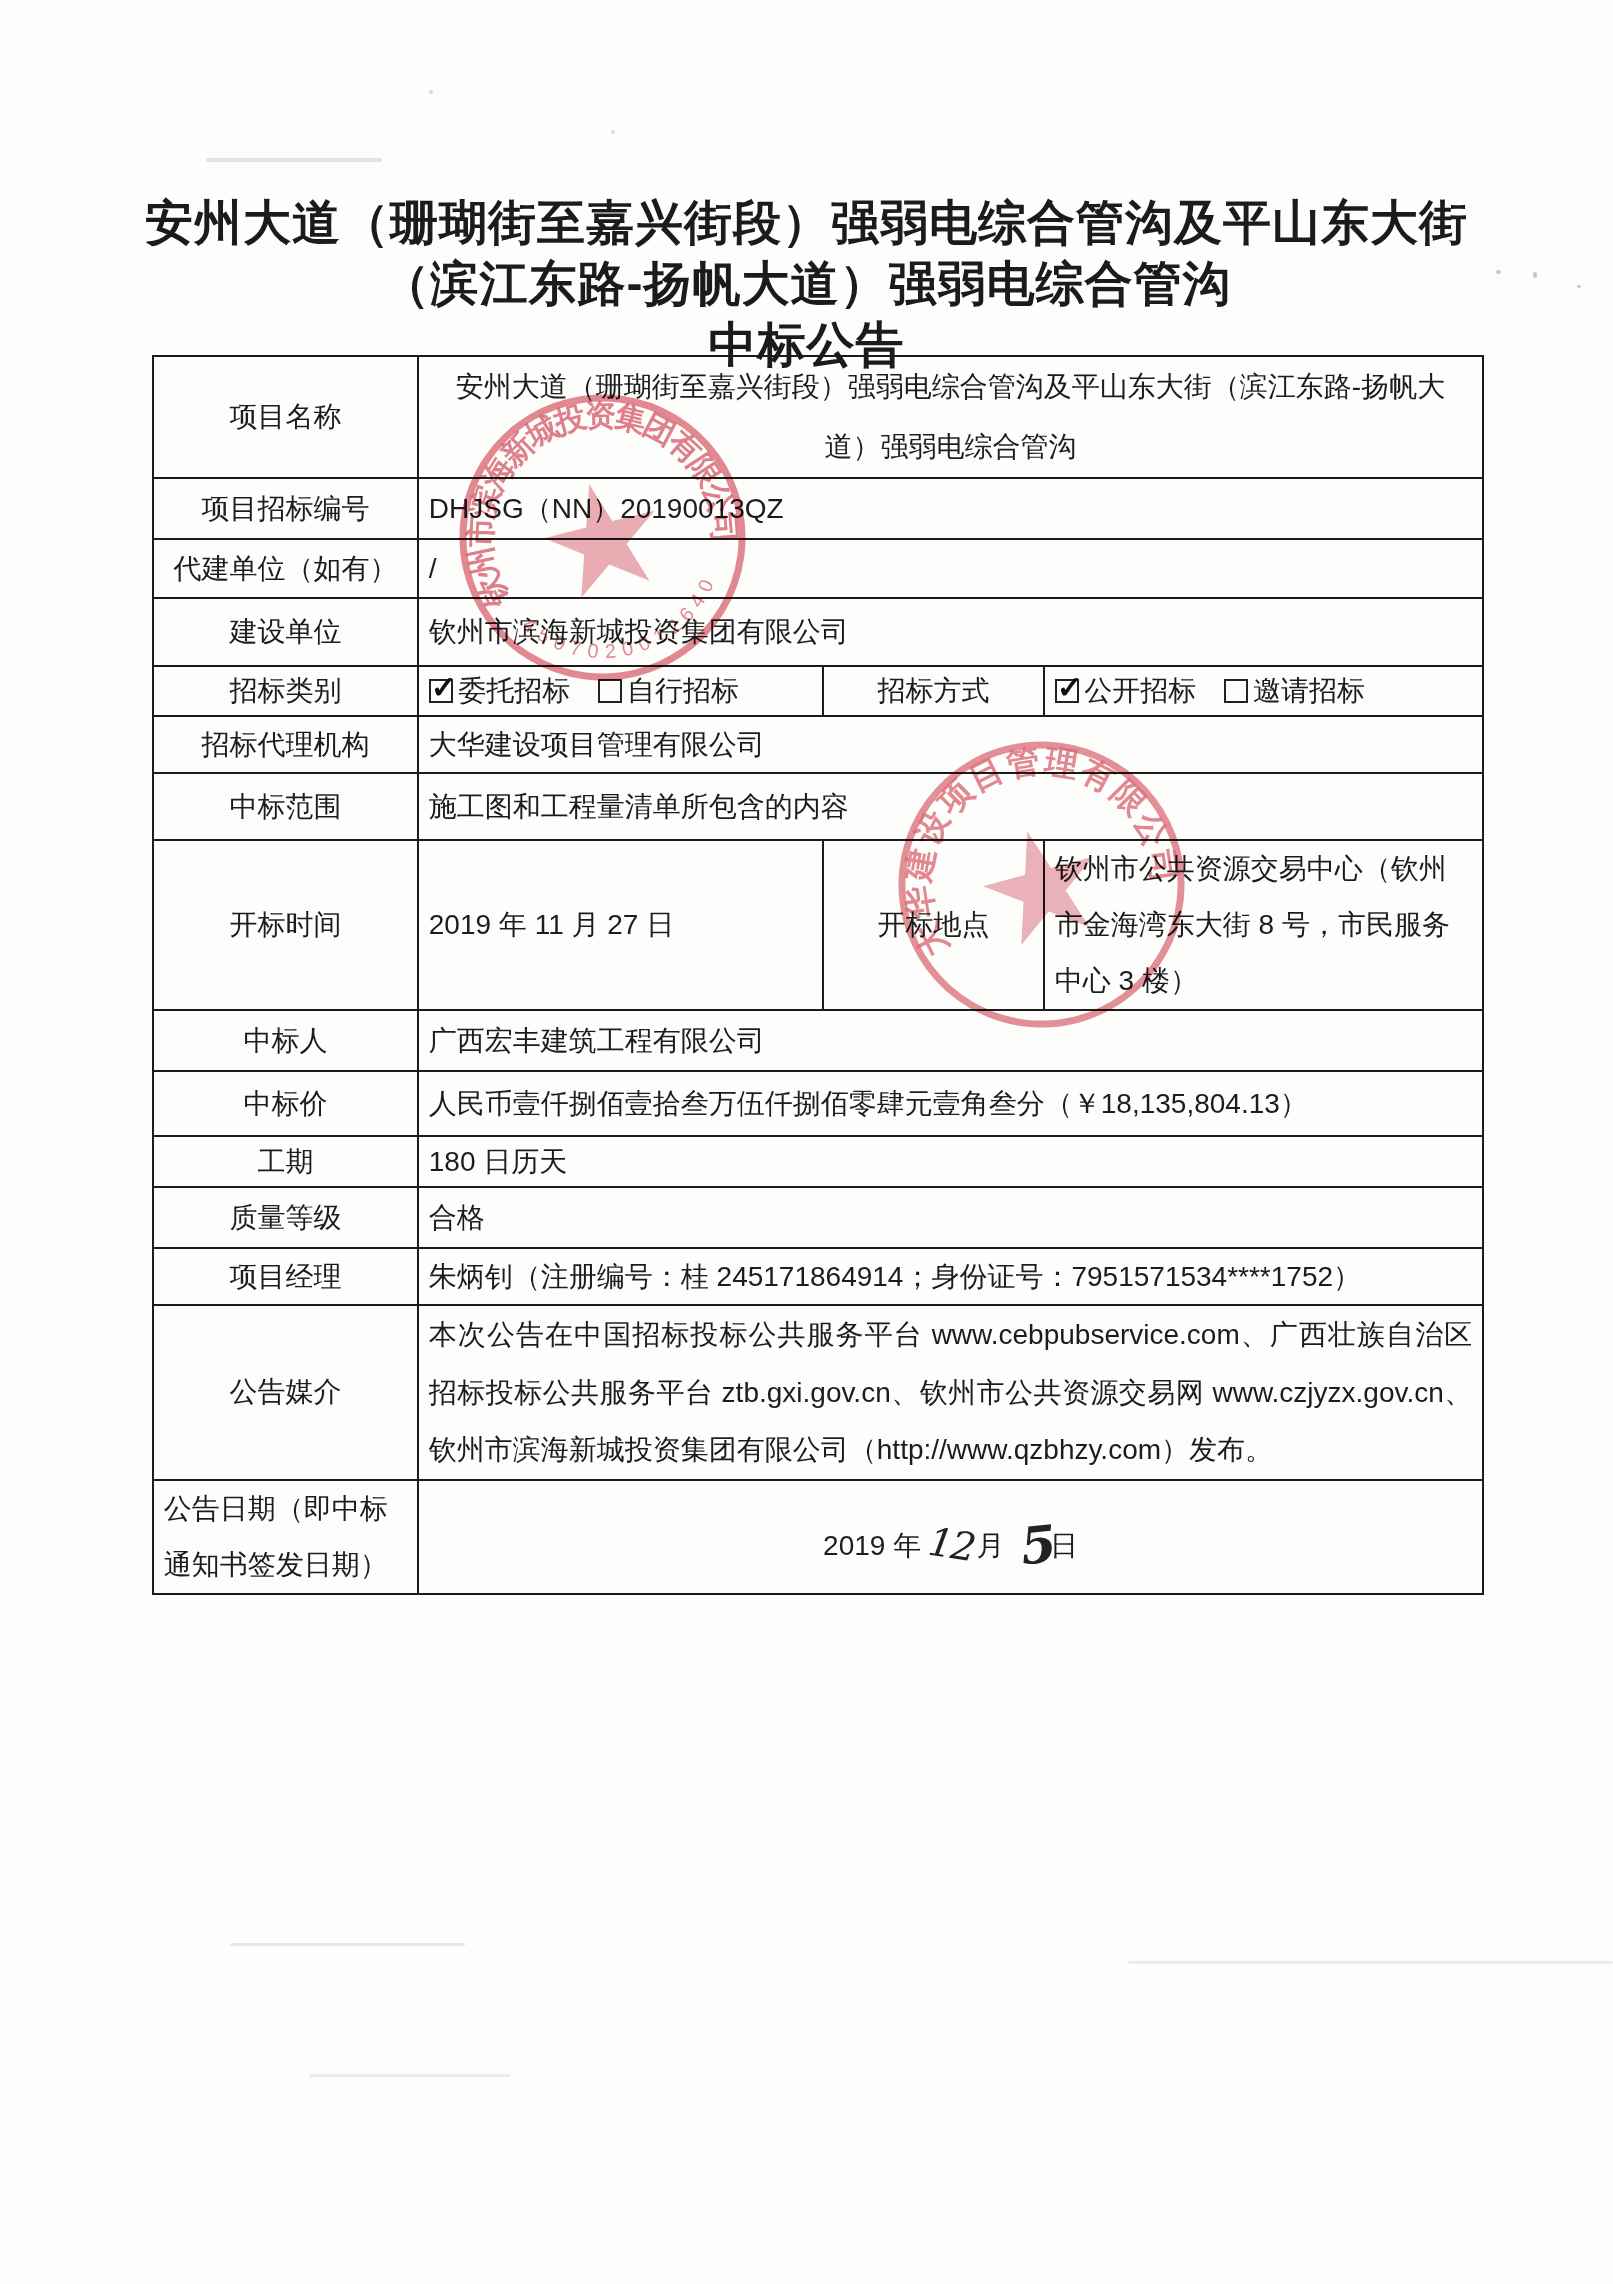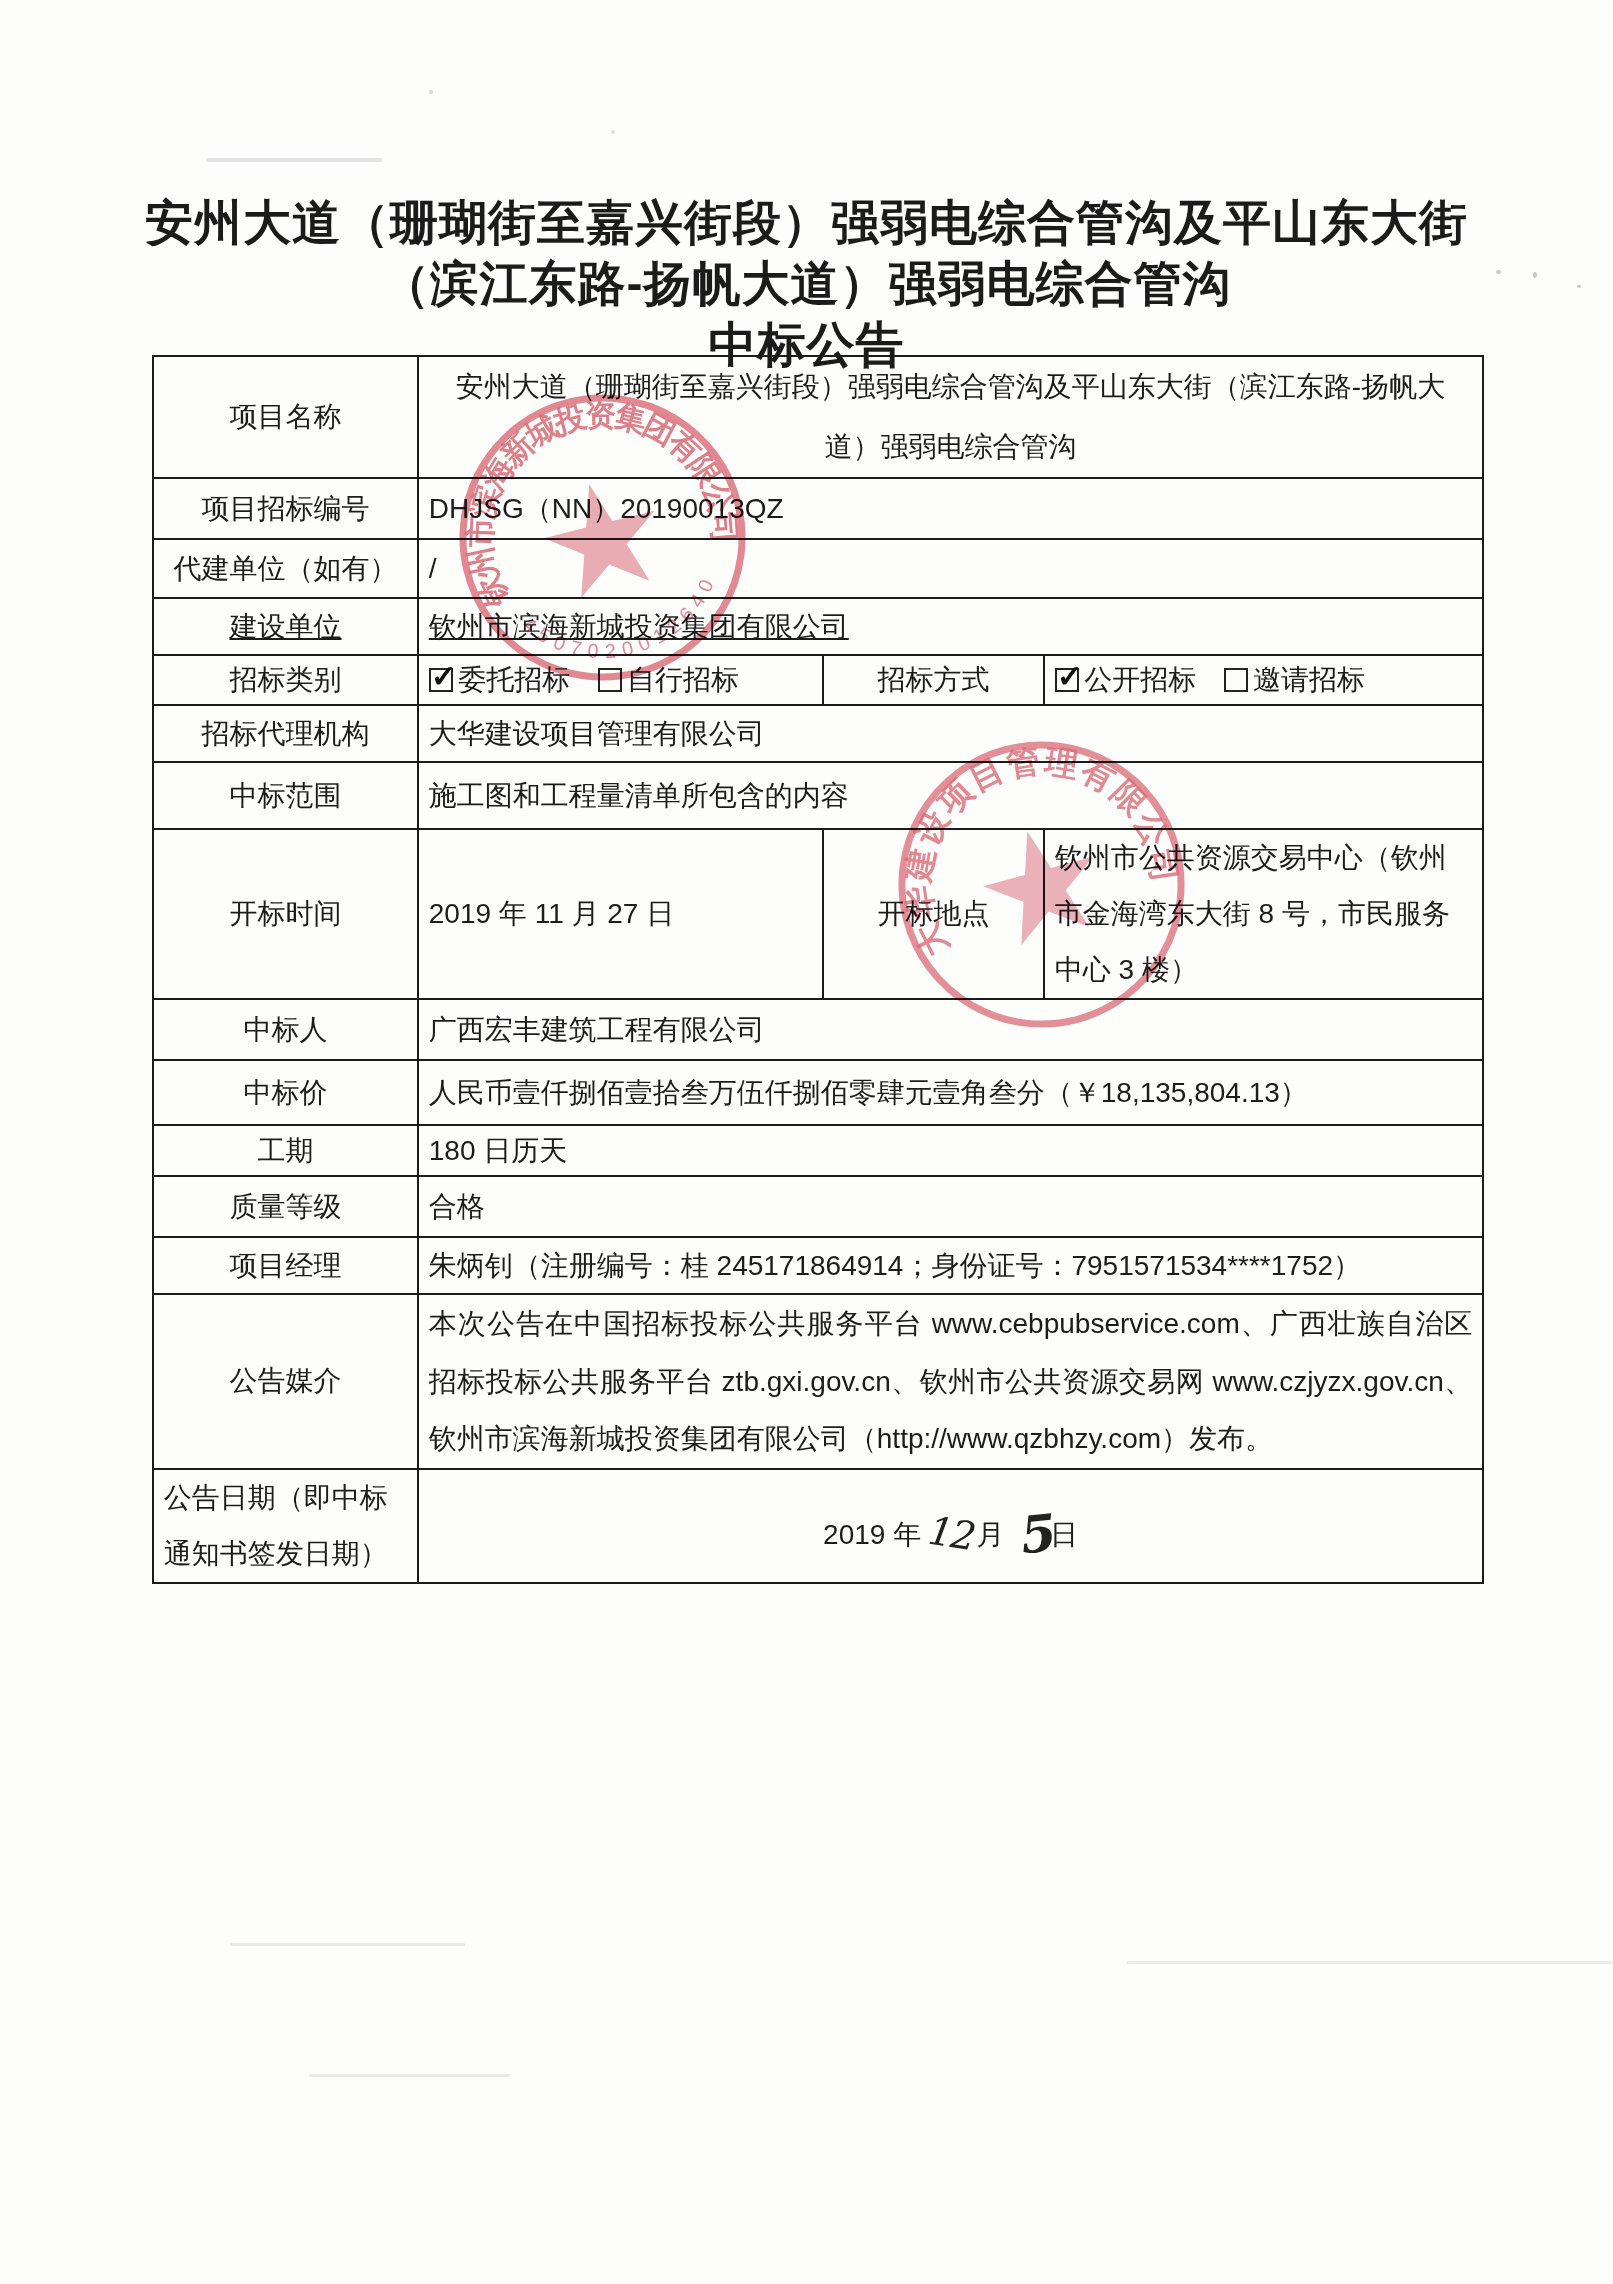--- a/index.html
+++ b/index.html
@@ -120,7 +120,7 @@
     </tr>
 
 
-    <tr style="height:57px;text-decoration:underline;">
+    <tr style="height:68px;">
       <td class="lab">建设单位</td>
       <td class="val-c" colspan="3">钦州市滨海新城投资集团有限公司</td>
     </tr>

